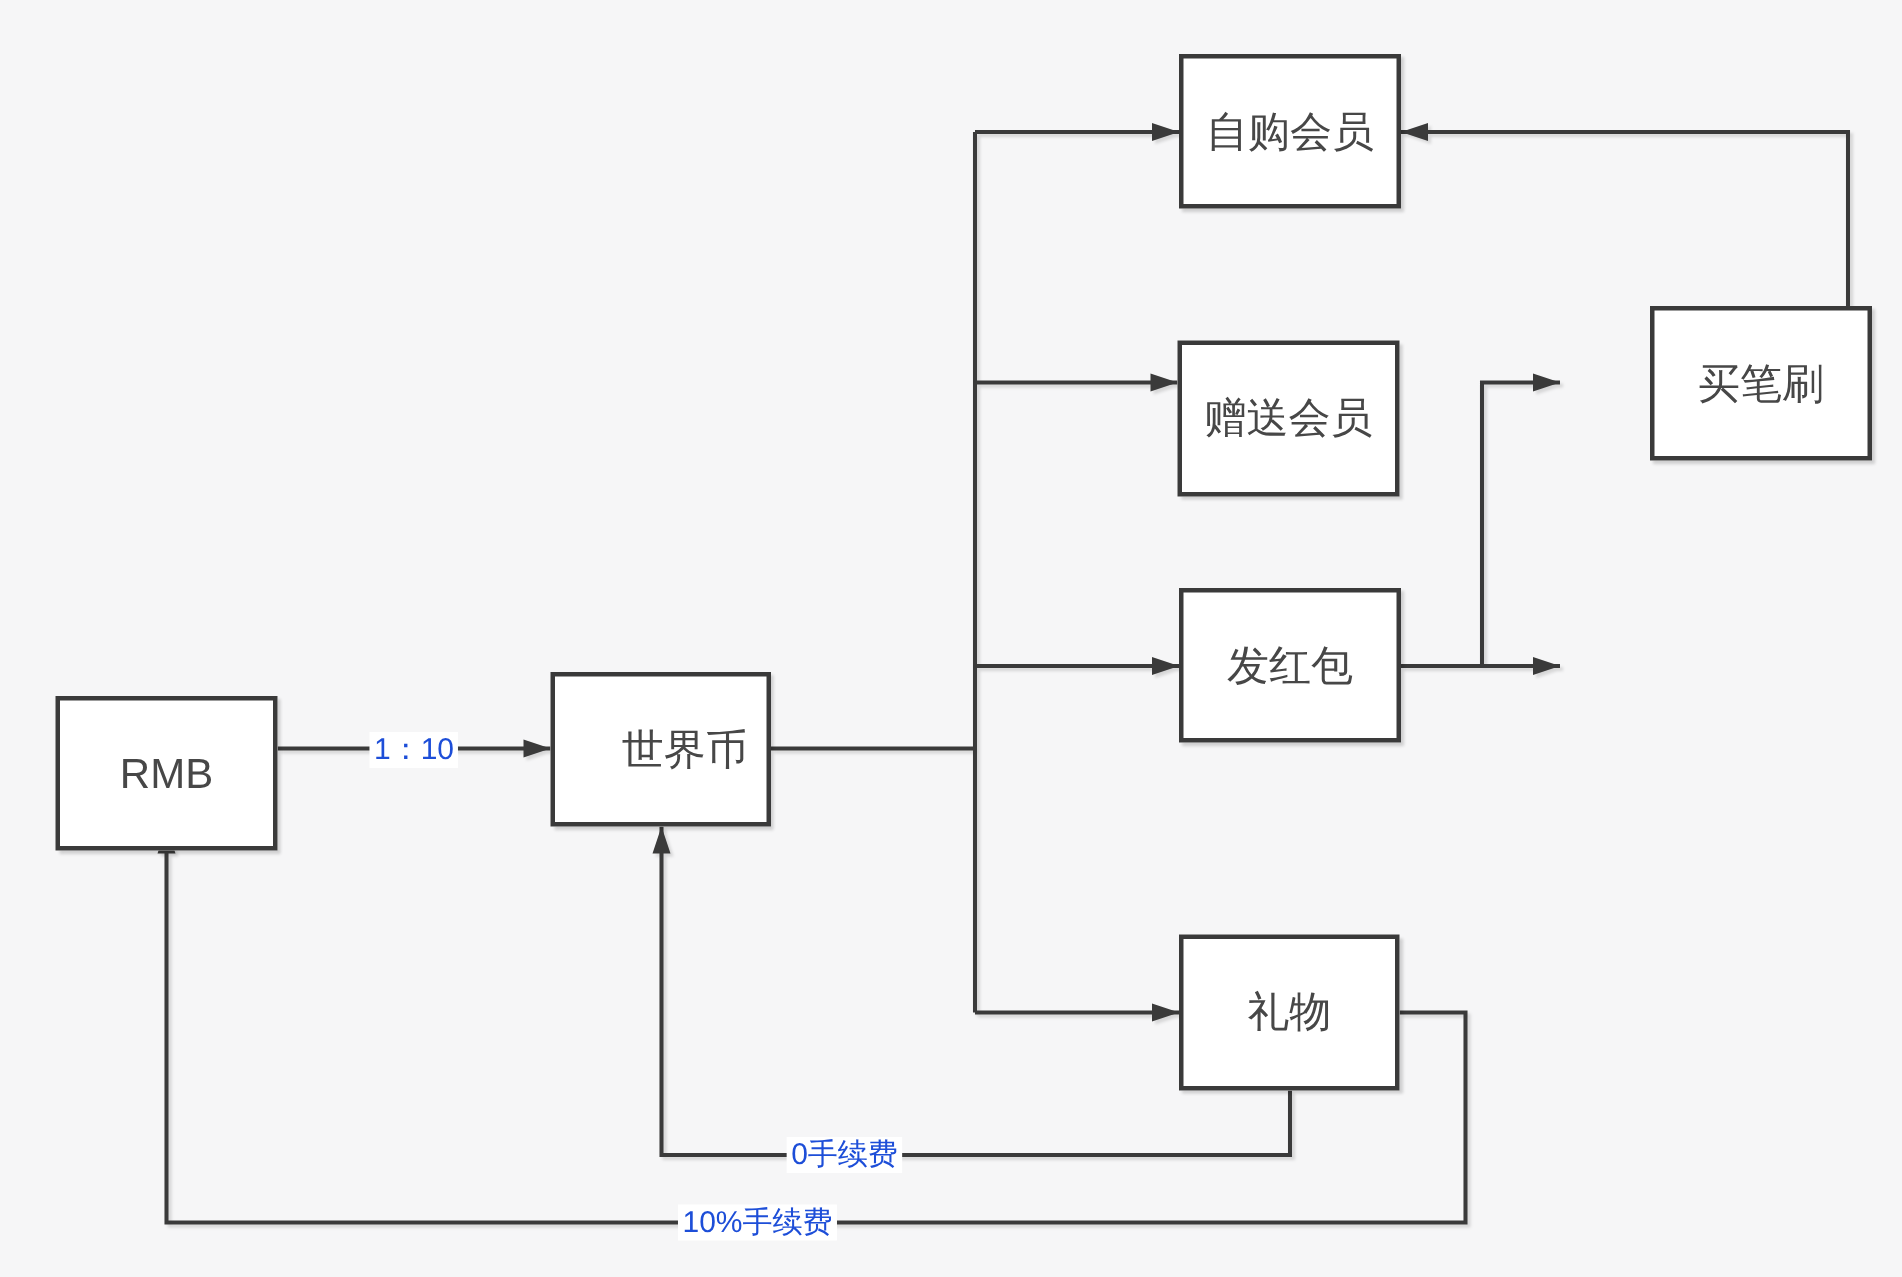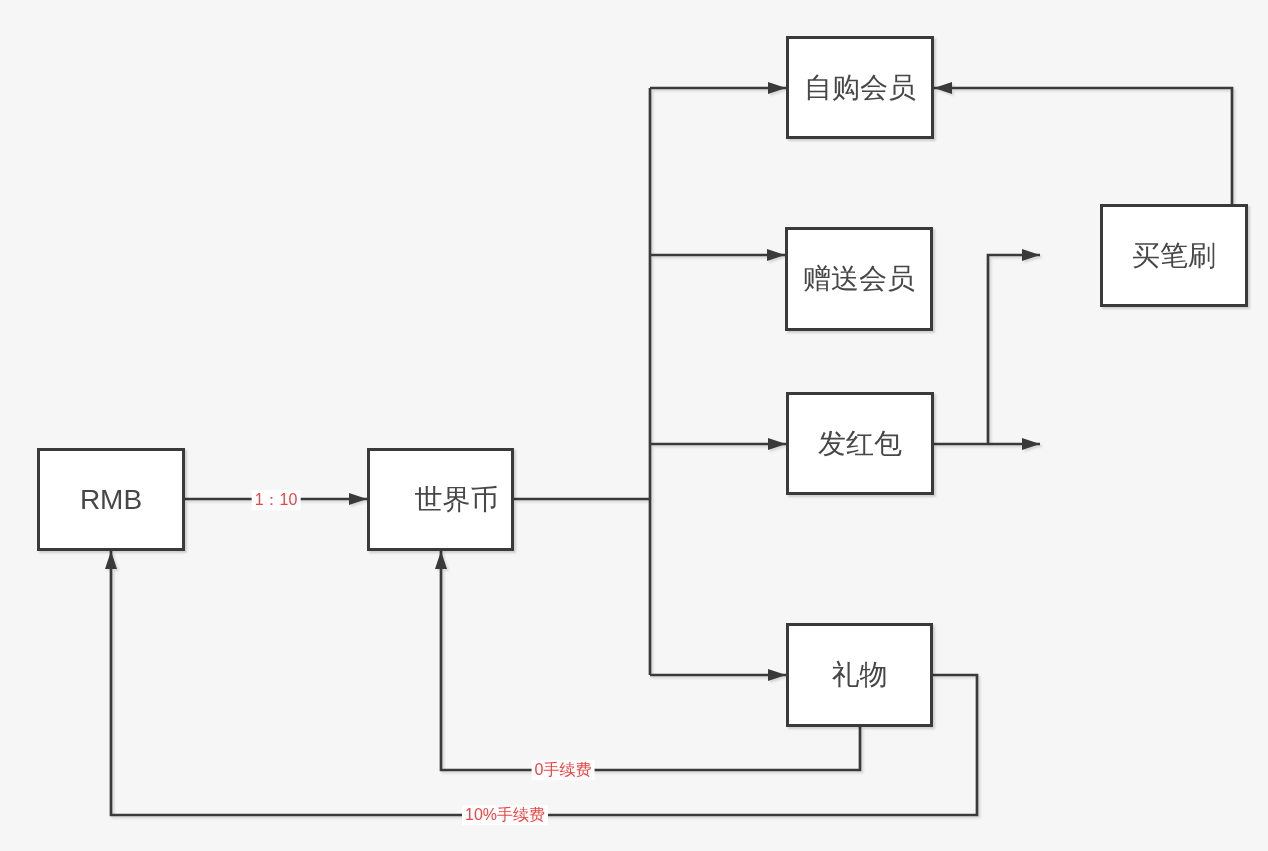--- a/index.html
+++ b/index.html
@@ -29,7 +29,7 @@
     color: #474747;
     white-space: nowrap;
   }
-  .n-rmb      { left: 37px;   top: 448px; width: 148px; height: 103px; }
+  .n-rmb      { left: 37px;   top: 464px; width: 148px; height: 103px; }
   .n-world    { left: 367px;  top: 448px; width: 147px; height: 103px; padding-left: 32px; }
   .n-self     { left: 786px;  top: 36px;  width: 148px; height: 103px; }
   .n-giftmem  { left: 785px;  top: 203px; width: 148px; height: 104px; margin-top: 24px; }

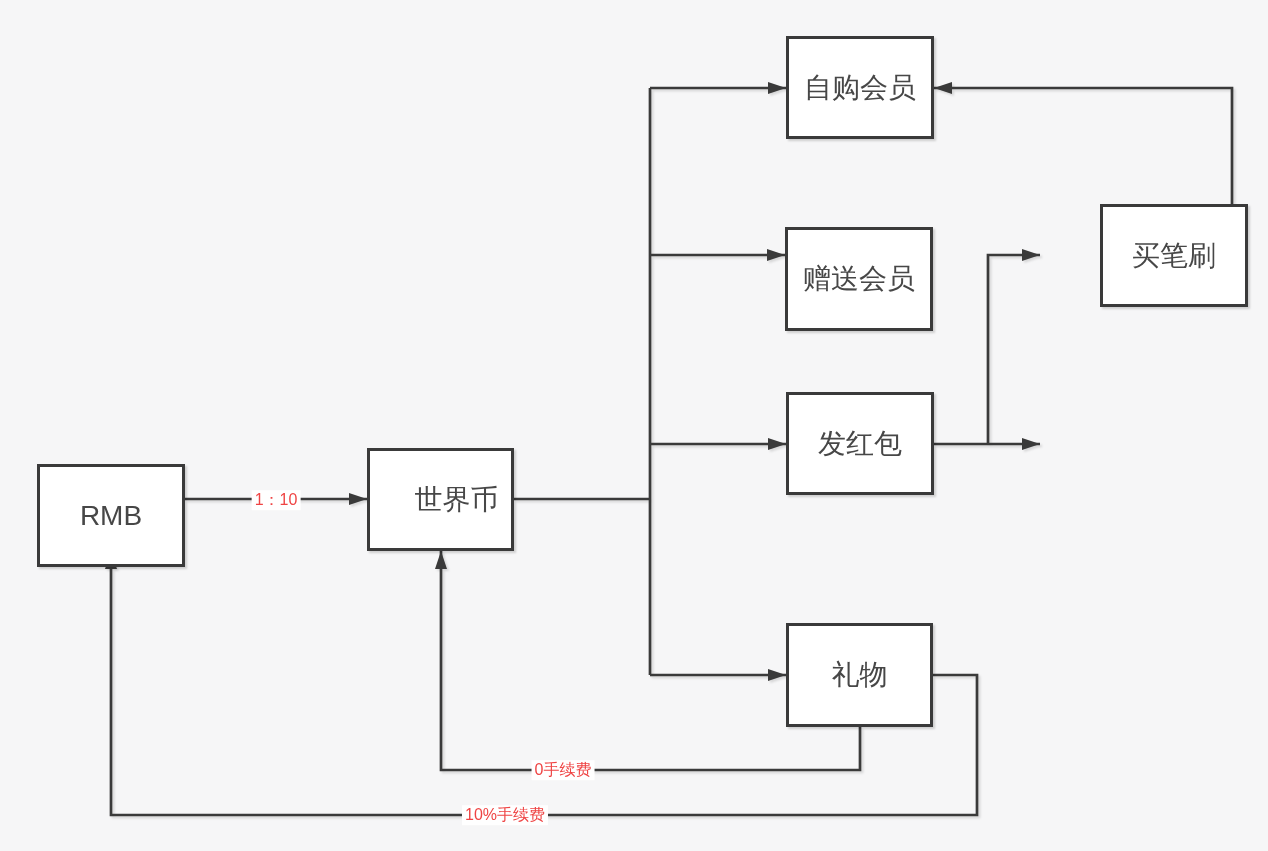--- a/index.html
+++ b/index.html
@@ -42,8 +42,8 @@
     transform: translate(-50%, -50%);
     background: #ffffff;
     padding: 1px 3px;
-    font-size: 16px;
-    color: #ef4444;
+    font-size: 20px;
+    color: #1d4ed8;
     white-space: nowrap;
     line-height: 1.1;
   }

